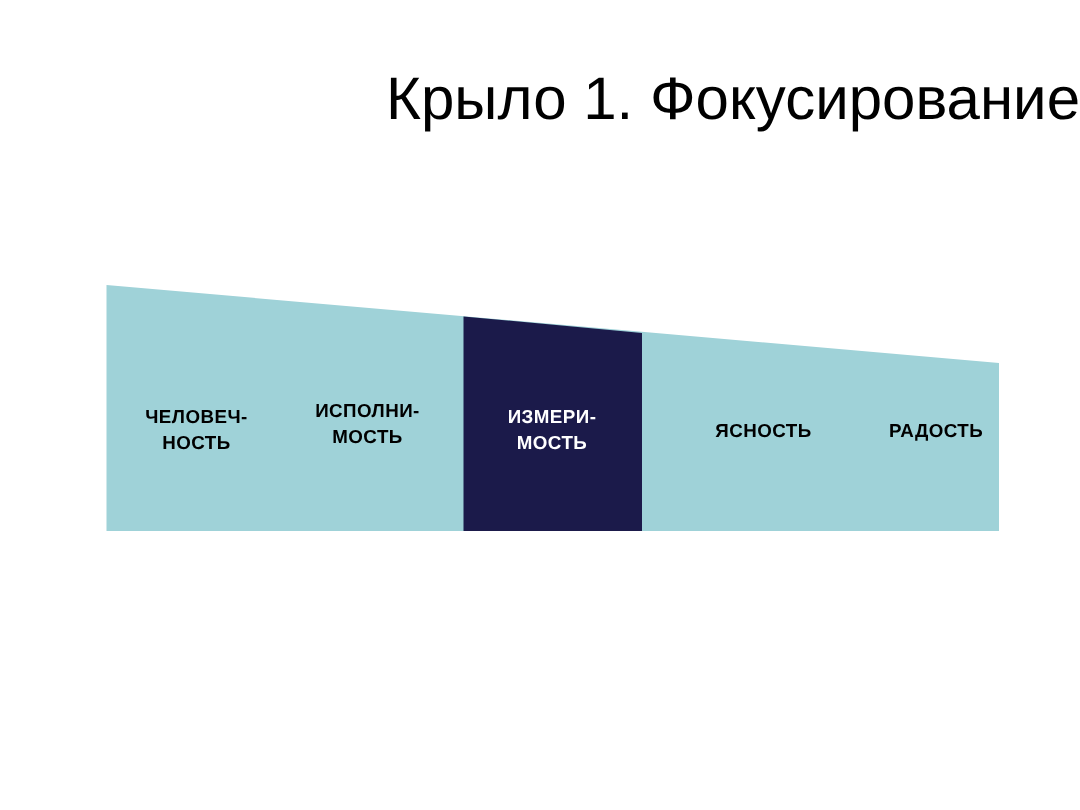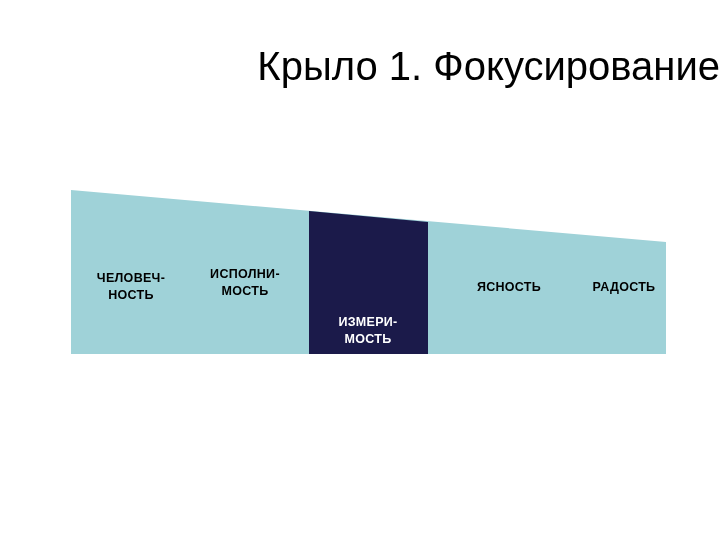--- a/index.html
+++ b/index.html
@@ -36,7 +36,7 @@
 НОСТЬ</div>
 <div class="label" style="left:190px; top:266px; width:110px;">ИСПОЛНИ-
 МОСТЬ</div>
-<div class="label dark" style="left:313px; top:270px; width:110px;margin-top:44px;">ИЗМЕРИ-
+<div class="label dark" style="left:313px; top:270px; width:110px;">ИЗМЕРИ-
 МОСТЬ</div>
 <div class="label" style="left:454px; top:279px; width:110px;">ЯСНОСТЬ</div>
 <div class="label" style="left:569px; top:279px; width:110px;">РАДОСТЬ</div>

